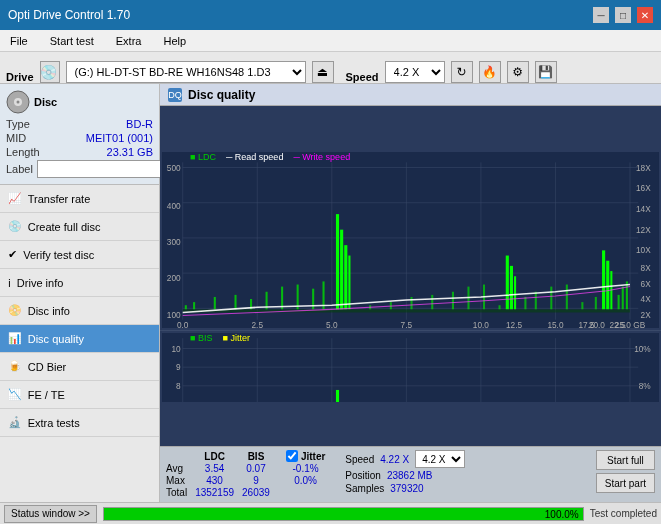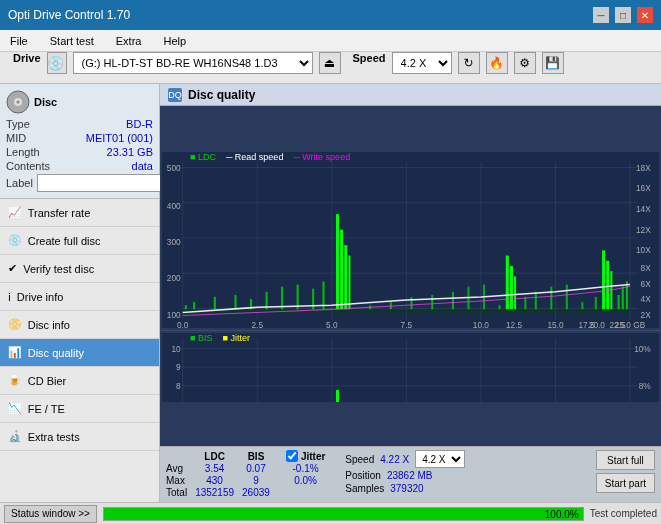--- a/index.html
+++ b/index.html
@@ -65,8 +65,8 @@
       background: #e8e8e8;
       height: 32px;
       display: flex;
-      align-items: flex-start;
-      padding: 0 13px;
+      align-items: flex-end;
+      padding: 0 6px;
       border-bottom: 1px solid #bbb;
       gap: 6px;
     }

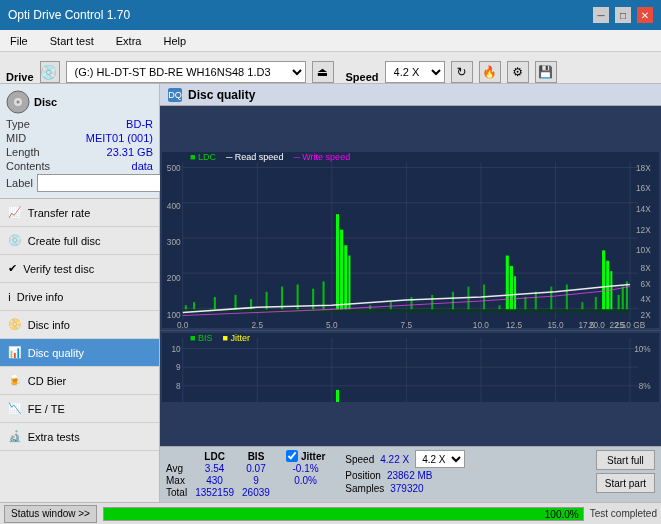--- a/index.html
+++ b/index.html
@@ -305,10 +305,6 @@
       <div class="disc-field">
         <span class="disc-field-label">Length</span>
         <span class="disc-field-value">23.31 GB</span>
-      </div>
-      <div class="disc-field">
-        <span class="disc-field-label">Contents</span>
-        <span class="disc-field-value">data</span>
       </div>
       <div class="disc-label-row">
         <span class="disc-field-label">Label</span>

